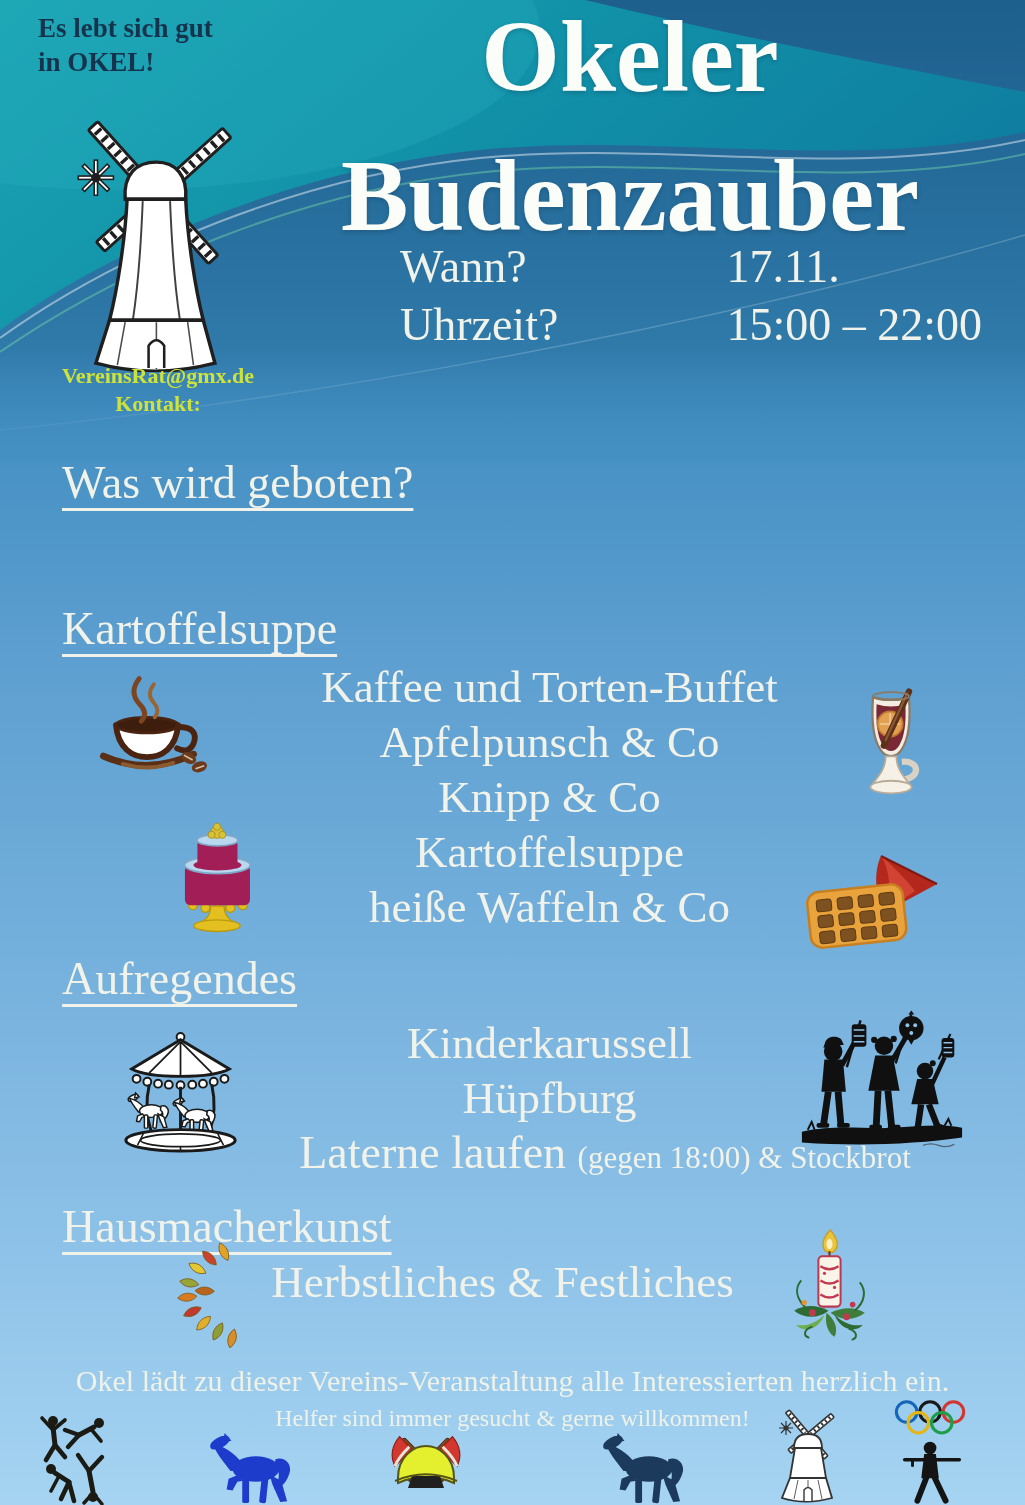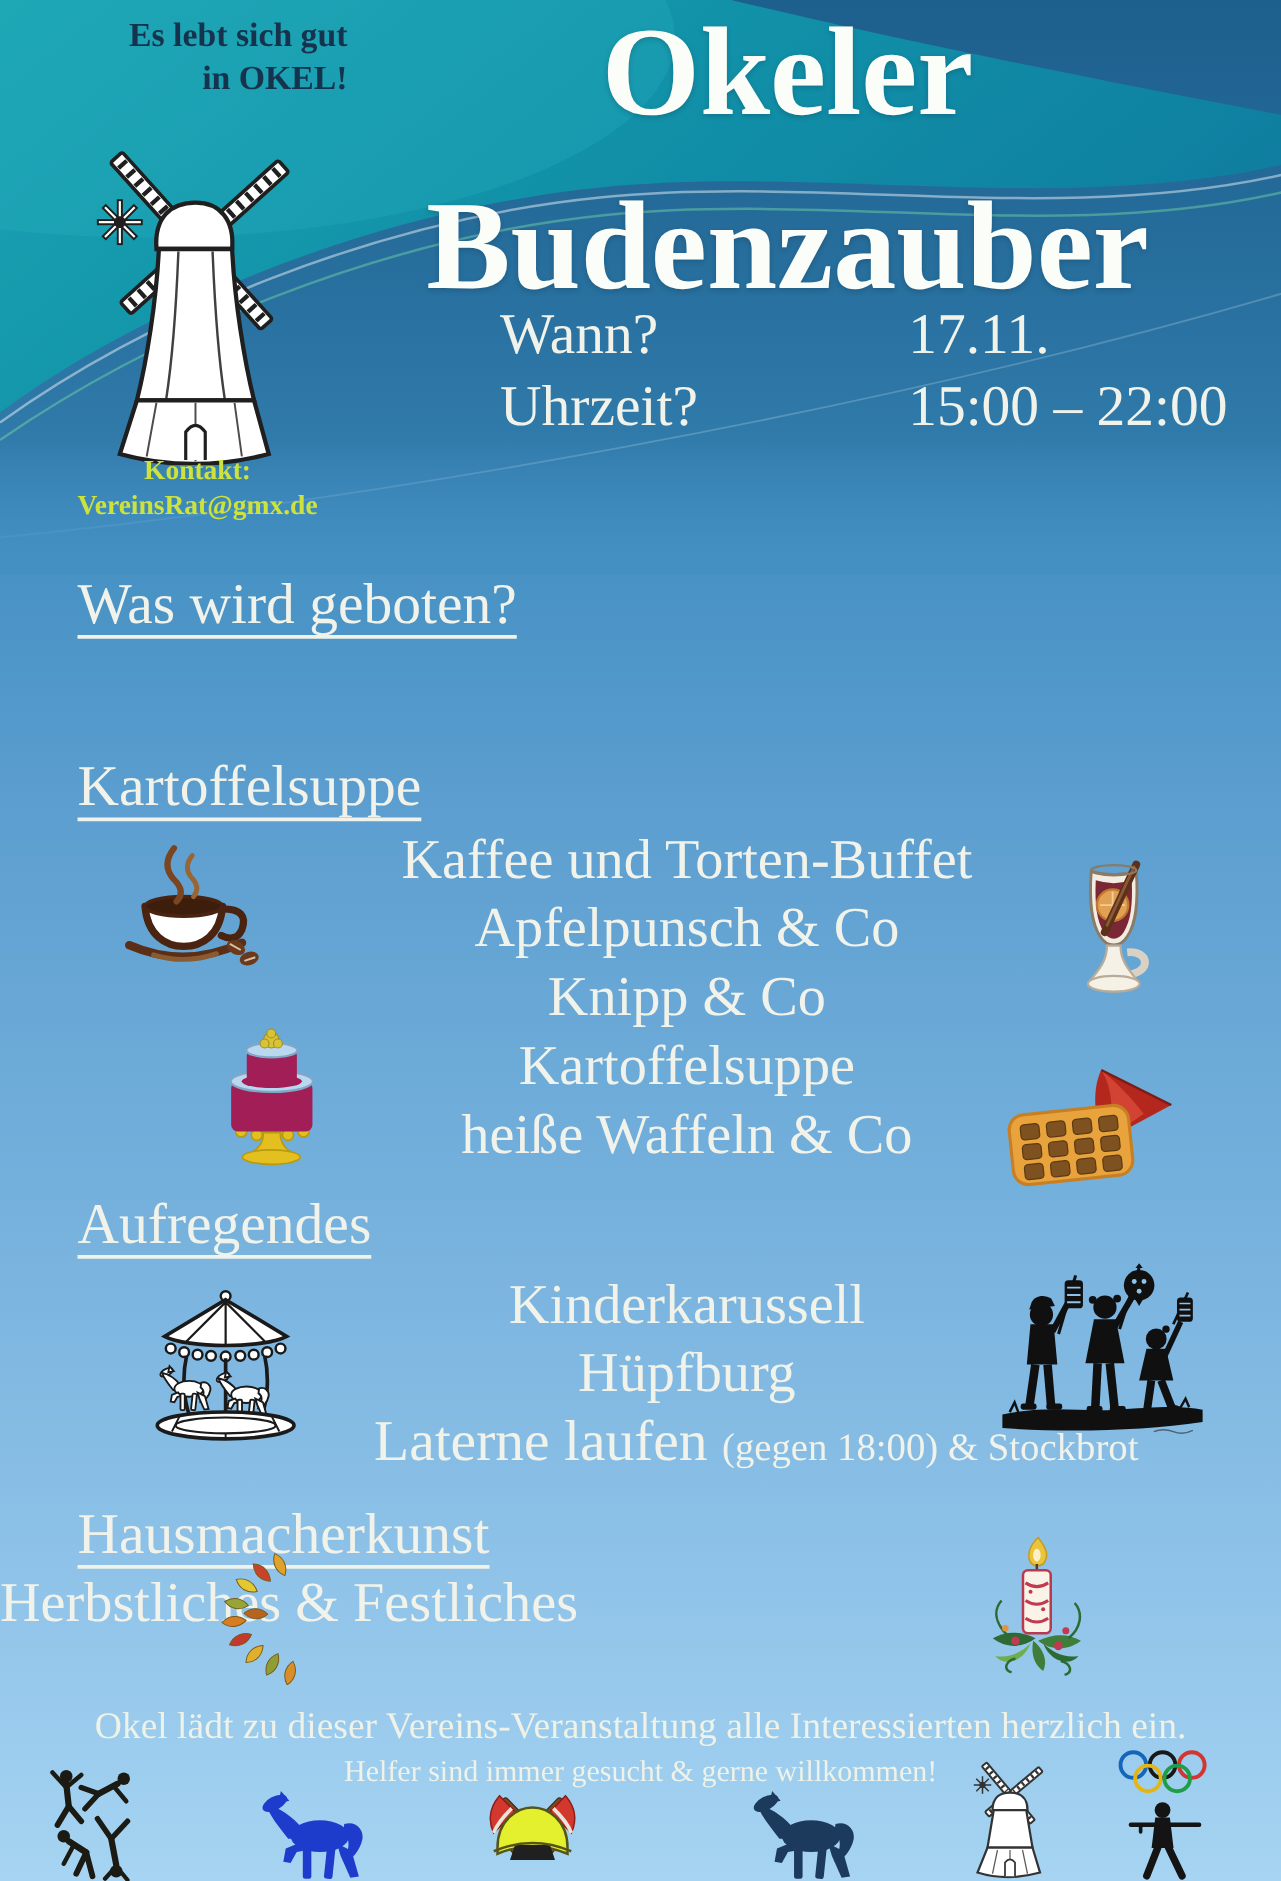--- a/index.html
+++ b/index.html
@@ -12,7 +12,7 @@
   .abs{position:absolute;}
   .ivory{color:#f1f3ea;}
   .ul{text-decoration:underline;text-underline-offset:10px;text-decoration-thickness:3px;}
-  .tagline{left:38px;top:12px;width:240px;text-align:right;color:#16334e;font-weight:bold;font-size:27px;line-height:1.25;}
+  .tagline{left:38px;top:12px;width:240px;text-align:left;color:#16334e;font-weight:bold;font-size:27px;line-height:1.25;}
   .windmill-big{left:66px;top:84px;}
   .contact{left:18px;top:362px;width:280px;text-align:center;color:#cde23c;font-weight:bold;font-size:22px;line-height:1.25;}
   .title{left:235px;top:-12px;width:790px;text-align:center;color:#fbfdf8;font-size:101px;font-weight:bold;line-height:1.38;text-shadow:0 2px 4px rgba(10,40,60,.25);}

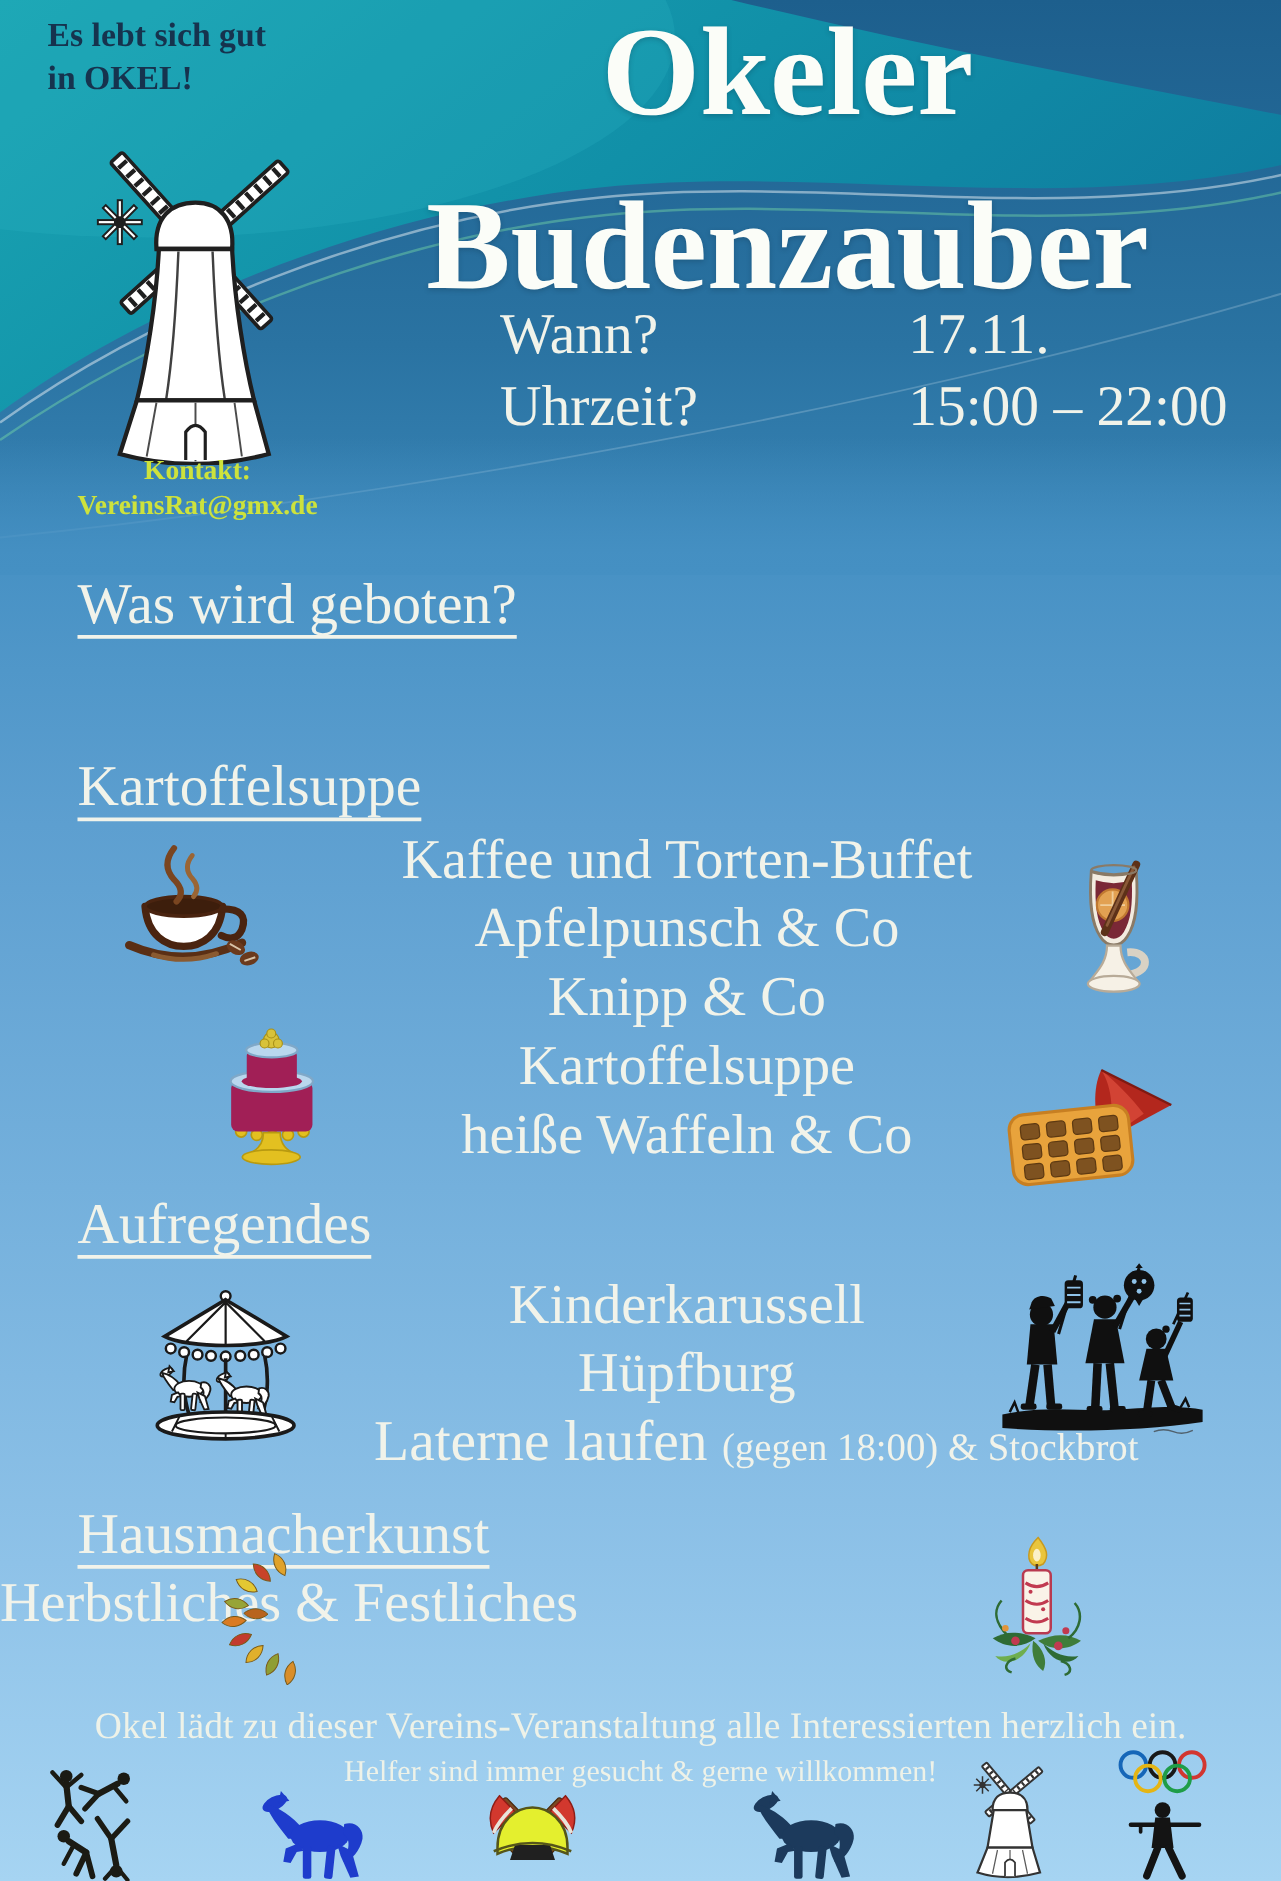--- a/index.html
+++ b/index.html
@@ -143,8 +143,8 @@
   </svg>
 
   <div class="abs contact">
+    <div>VereinsRat@gmx.de</div>
     <div>Kontakt:</div>
-    <div>VereinsRat@gmx.de</div>
   </div>
 
   <div class="abs title">

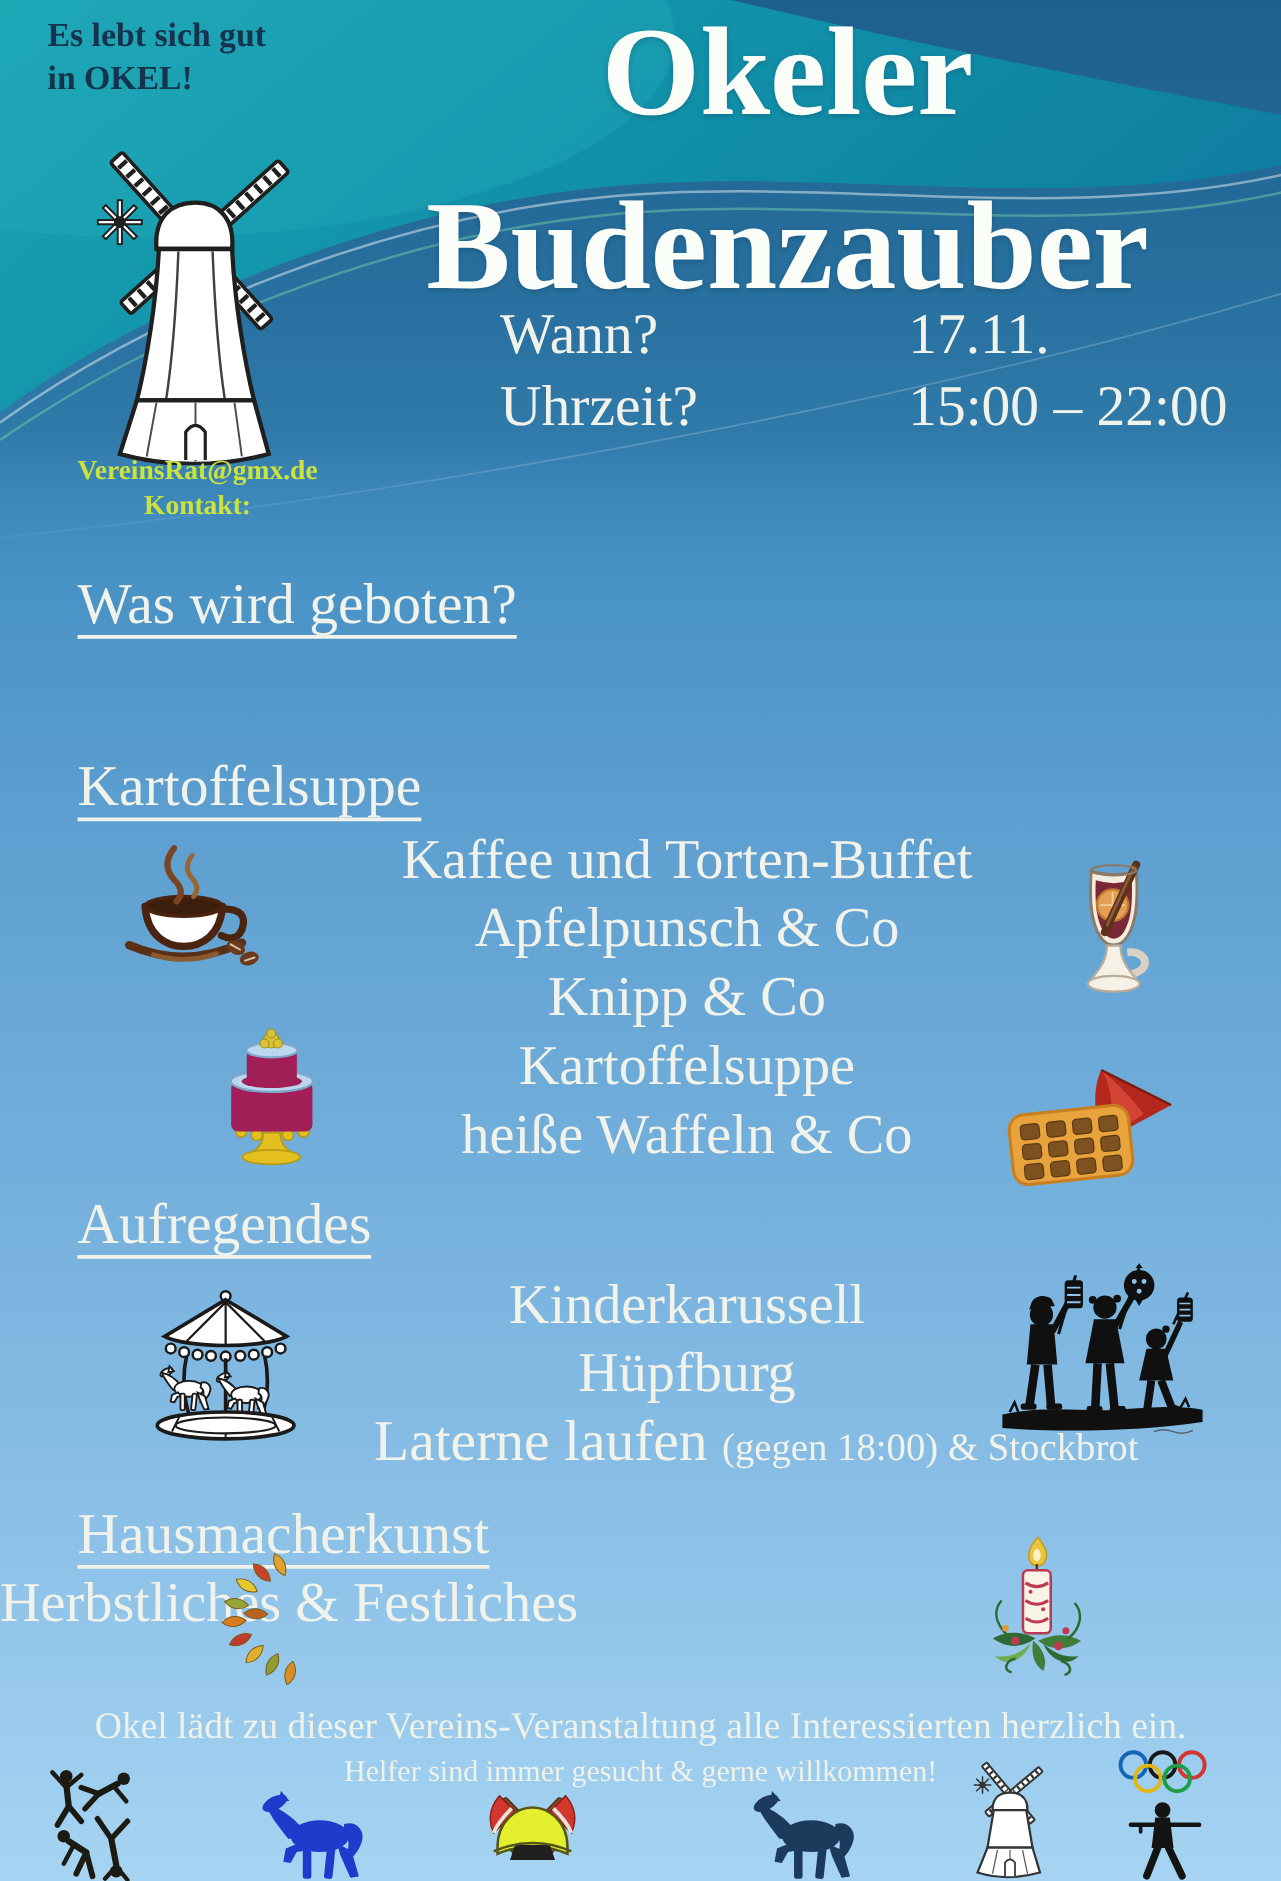--- a/index.html
+++ b/index.html
@@ -27,7 +27,7 @@
   .laterne{left:62px;top:1126px;width:1086px;text-align:center;font-size:46px;}
   .laterne .note{font-size:31px;}
   .h-haus{left:62px;top:1200px;font-size:46px;}
-  .haus-item{left:0;top:1256px;width:1005px;text-align:left;font-size:45px;}
+  .haus-item{left:0;top:1256px;width:1005px;text-align:center;font-size:45px;}
   .invite{left:0;top:1364px;width:1025px;text-align:center;font-size:30px;color:#eef2e8;}
   .helpers{left:0;top:1405px;width:1025px;text-align:center;font-size:24px;color:#eef2e8;}
   .ic-coffee{left:84px;top:670px;}

